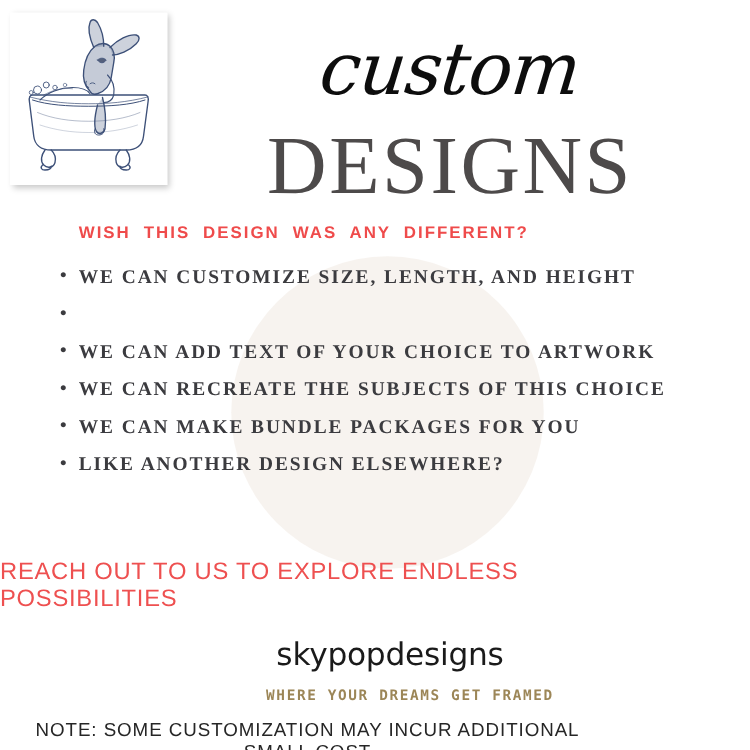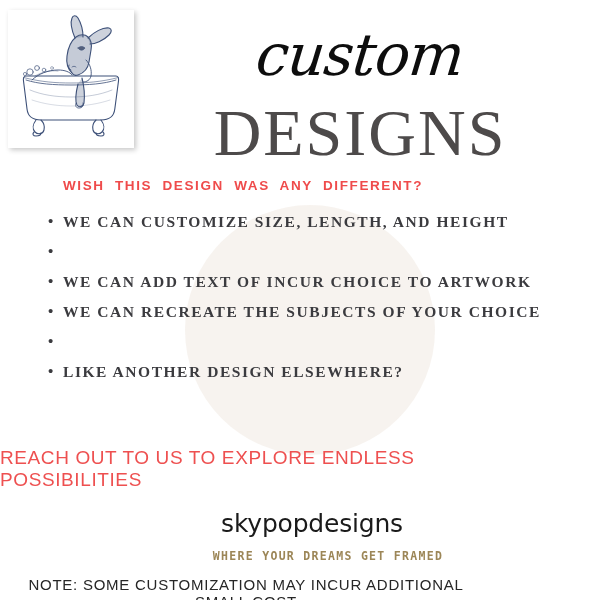--- a/index.html
+++ b/index.html
@@ -254,7 +254,7 @@
     </li>
     <li class="feature-item">
       <span class="bullet-dot">•</span>
-      <span class="feature-text">WE CAN ADD TEXT OF INCUR CHOICE TO ARTWORK</span>
+      <span class="feature-text">WE CAN ADD TEXT OF YOUR CHOICE TO ARTWORK</span>
     </li>
     <li class="feature-item">
       <span class="bullet-dot">•</span>

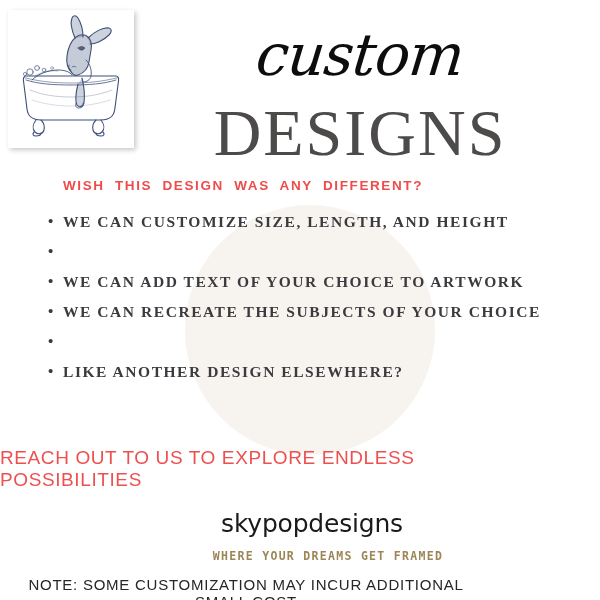--- a/index.html
+++ b/index.html
@@ -258,7 +258,7 @@
     </li>
     <li class="feature-item">
       <span class="bullet-dot">•</span>
-      <span class="feature-text">WE CAN RECREATE THE SUBJECTS OF YOUR CHOICE</span>
+      <span class="feature-text">WE CAN RECREATE THE SUBJECTS OF THIS CHOICE</span>
     </li>
     <li class="feature-item">
       <span class="bullet-dot">•</span>

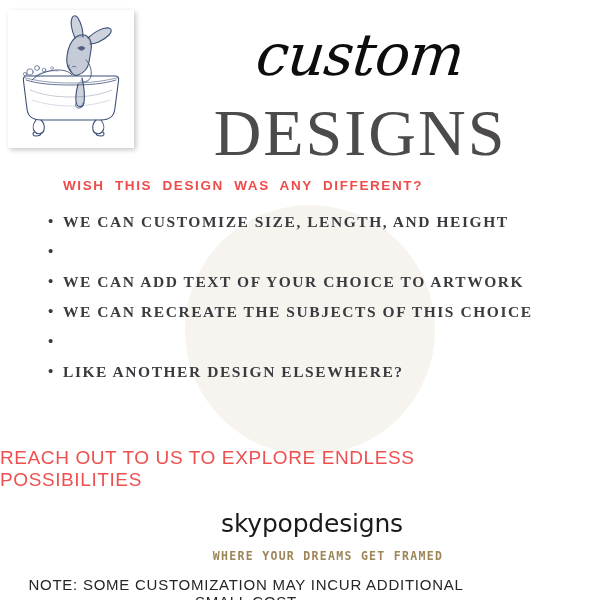--- a/index.html
+++ b/index.html
@@ -262,6 +262,7 @@
     </li>
     <li class="feature-item">
       <span class="bullet-dot">•</span>
+      <span class="feature-text">WE CAN MAKE BUNDLE PACKAGES FOR YOU</span>
     </li>
     <li class="feature-item">
       <span class="bullet-dot">•</span>

